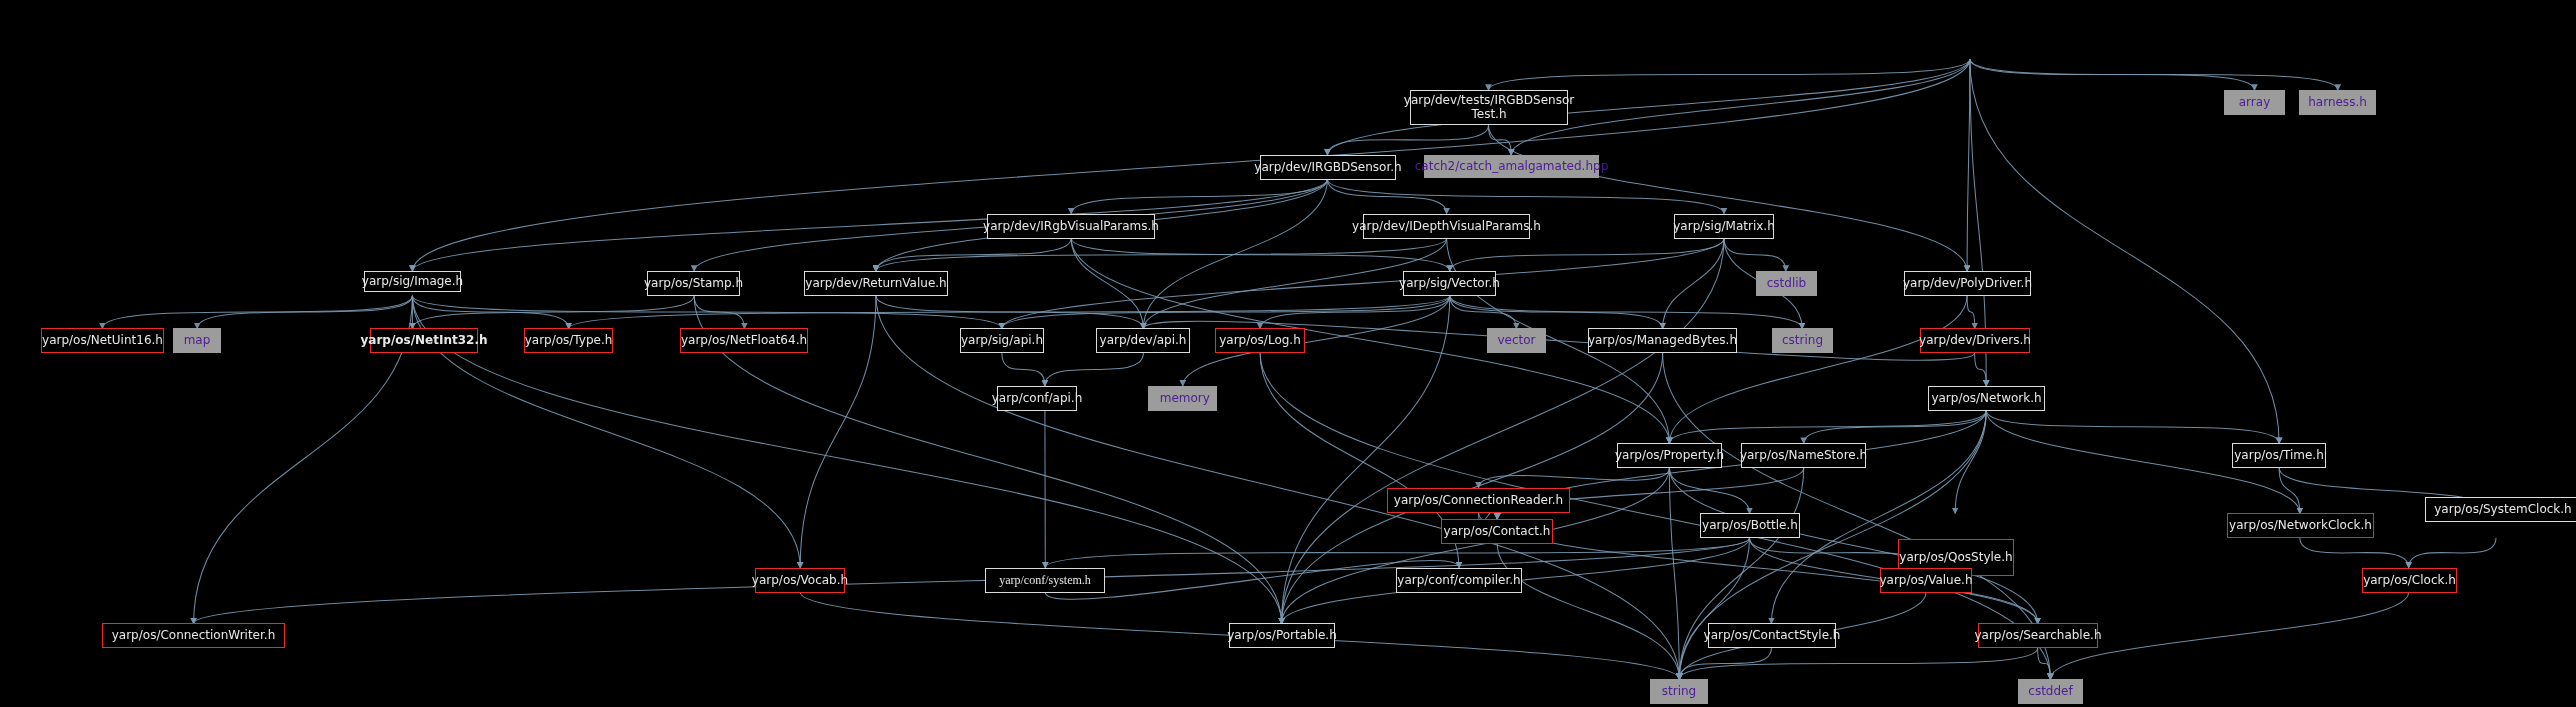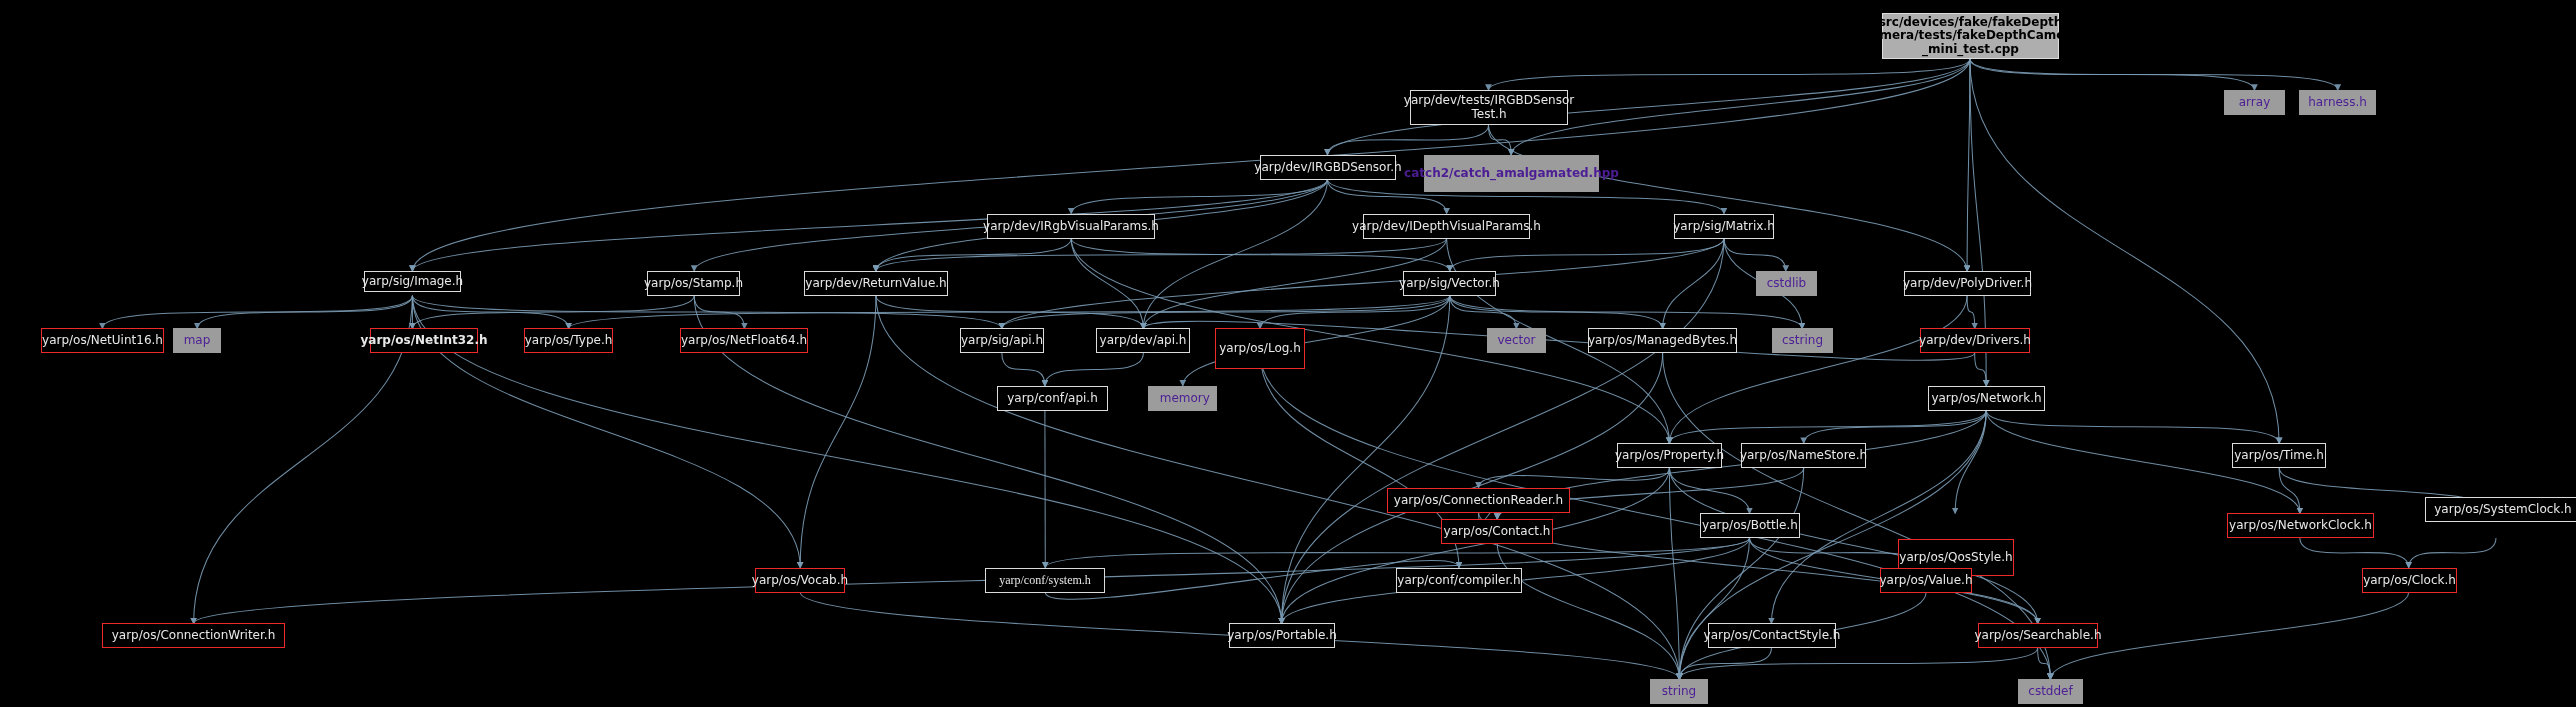--- a/index.html
+++ b/index.html
@@ -187,9 +187,6 @@
       </g>
   </svg>
   <div class="node-layer" id="node-layer">
-      <div class="node current" style="left: 1882px; top: 12.8px; width: 177px; height: 46px;">src/devices/fake/fakeDepth
-Camera/tests/fakeDepthCamera
-_mini_test.cpp</div>
       <div class="node normal" style="left: 1410px; top: 90px; width: 158px; height: 35px;">yarp/dev/tests/IRGBDSensor
 Test.h</div>
       <div class="node external" style="left: 2224px; top: 90px; width: 61px; height: 25px;">array</div>

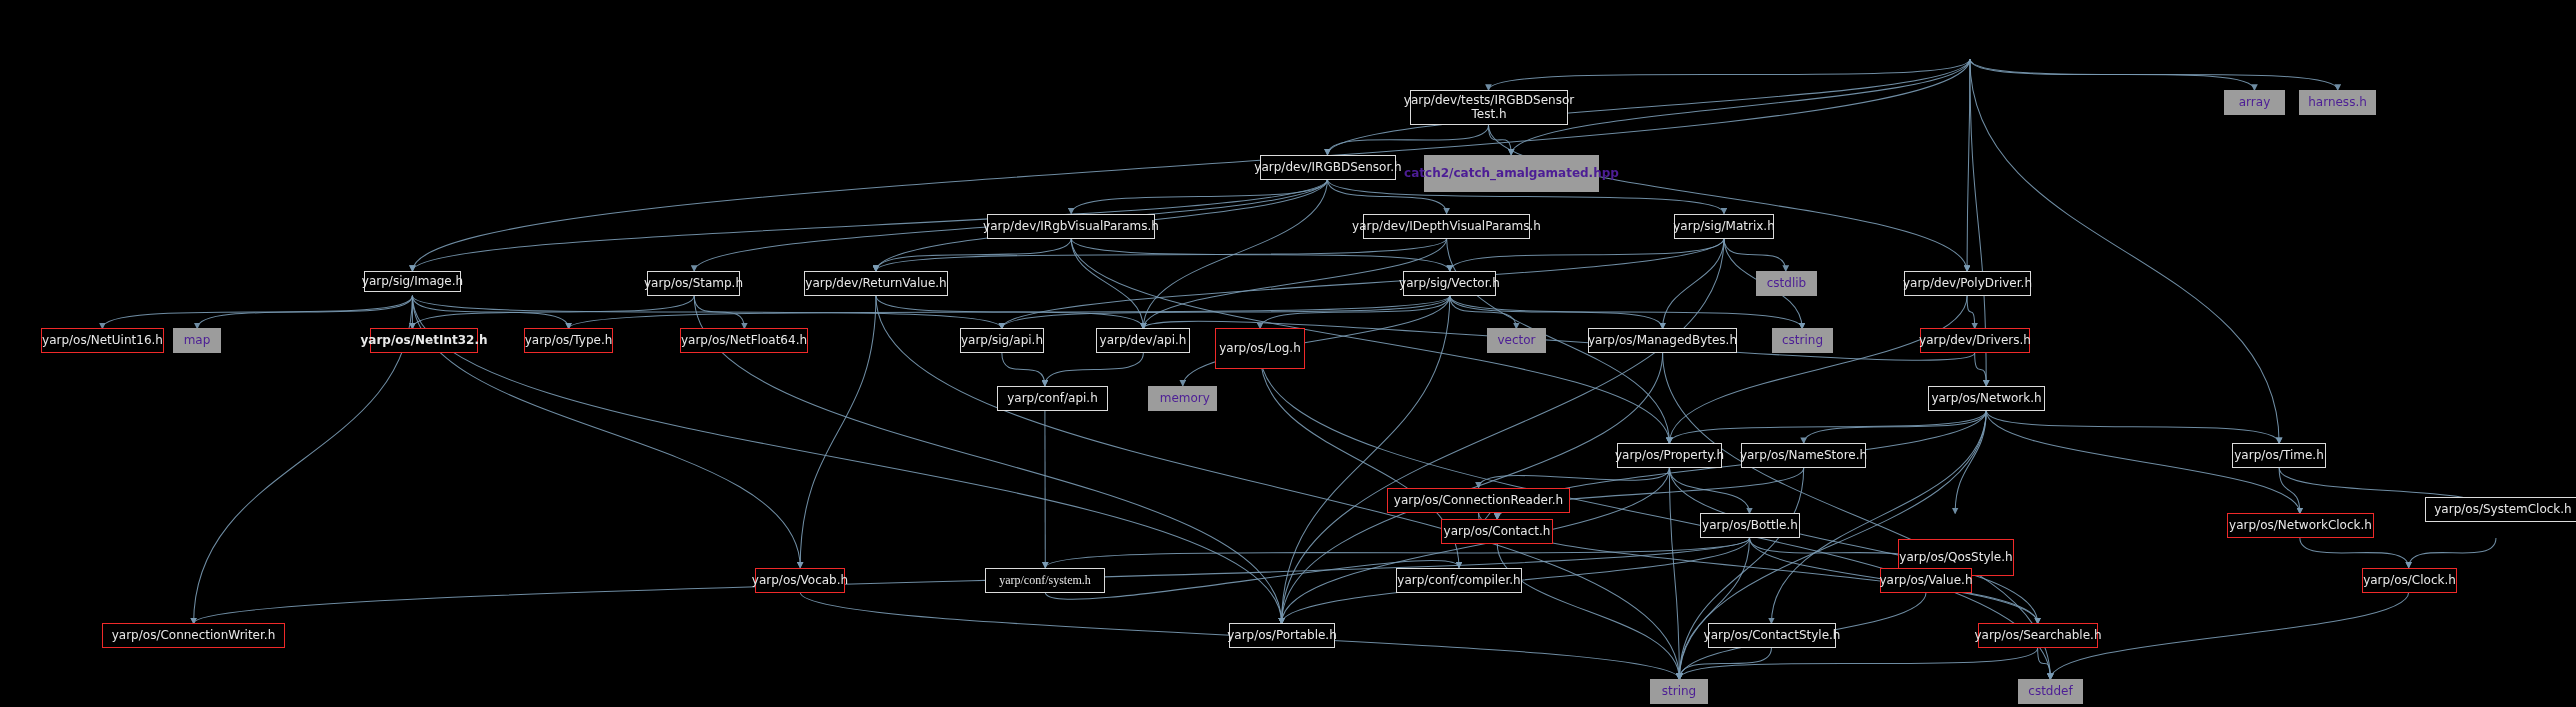--- a/index.html
+++ b/index.html
@@ -192,7 +192,7 @@
       <div class="node external" style="left: 2224px; top: 90px; width: 61px; height: 25px;">array</div>
       <div class="node external" style="left: 2299px; top: 90px; width: 77px; height: 25px;">harness.h</div>
       <div class="node normal" style="left: 1260px; top: 155px; width: 136px; height: 25px;">yarp/dev/IRGBDSensor.h</div>
-      <div class="node external" style="left: 1424px; top: 155px; width: 175px; height: 37px; font-weight: bold;">catch2/catch_amalgamated.hpp</div>
+      <div class="node external" style="left: 1424px; top: 155px; width: 175px; height: 23px;">catch2/catch_amalgamated.hpp</div>
       <div class="node normal" style="left: 987px; top: 214px; width: 168px; height: 25px;">yarp/dev/IRgbVisualParams.h</div>
       <div class="node normal" style="left: 1363px; top: 214px; width: 167px; height: 25px;">yarp/dev/IDepthVisualParams.h</div>
       <div class="node normal" style="left: 1674px; top: 214px; width: 100px; height: 25px;">yarp/sig/Matrix.h</div>

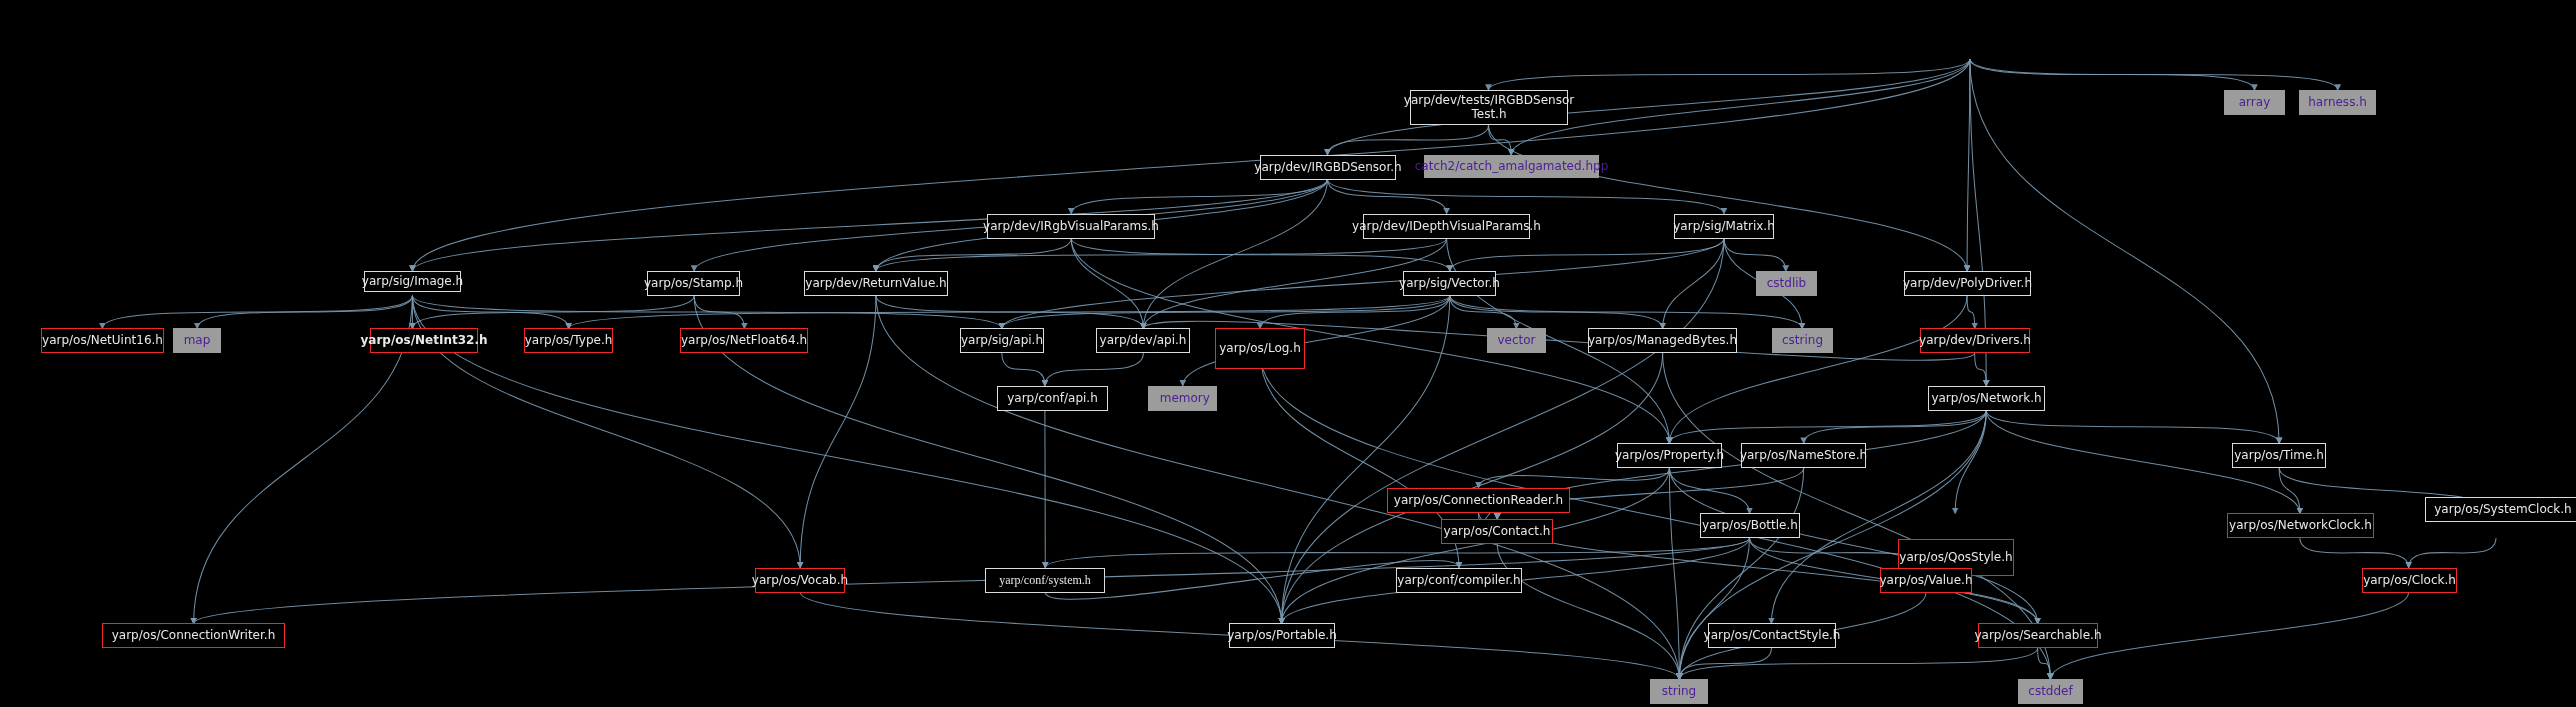--- a/index.html
+++ b/index.html
@@ -209,7 +209,7 @@
       <div class="node truncated" style="left: 680px; top: 328px; width: 128px; height: 25px;">yarp/os/NetFloat64.h</div>
       <div class="node normal" style="left: 960px; top: 328px; width: 84px; height: 25px;">yarp/sig/api.h</div>
       <div class="node normal" style="left: 1096px; top: 328px; width: 94px; height: 25px;">yarp/dev/api.h</div>
-      <div class="node truncated" style="left: 1215px; top: 328px; width: 90px; height: 41px;">yarp/os/Log.h</div>
+      <div class="node truncated" style="left: 1215px; top: 328px; width: 90px; height: 25px;">yarp/os/Log.h</div>
       <div class="node external" style="left: 1487px; top: 328px; width: 59px; height: 25px;">vector</div>
       <div class="node normal" style="left: 1588px; top: 328px; width: 149px; height: 25px;">yarp/os/ManagedBytes.h</div>
       <div class="node external" style="left: 1772px; top: 328px; width: 61px; height: 25px;">cstring</div>

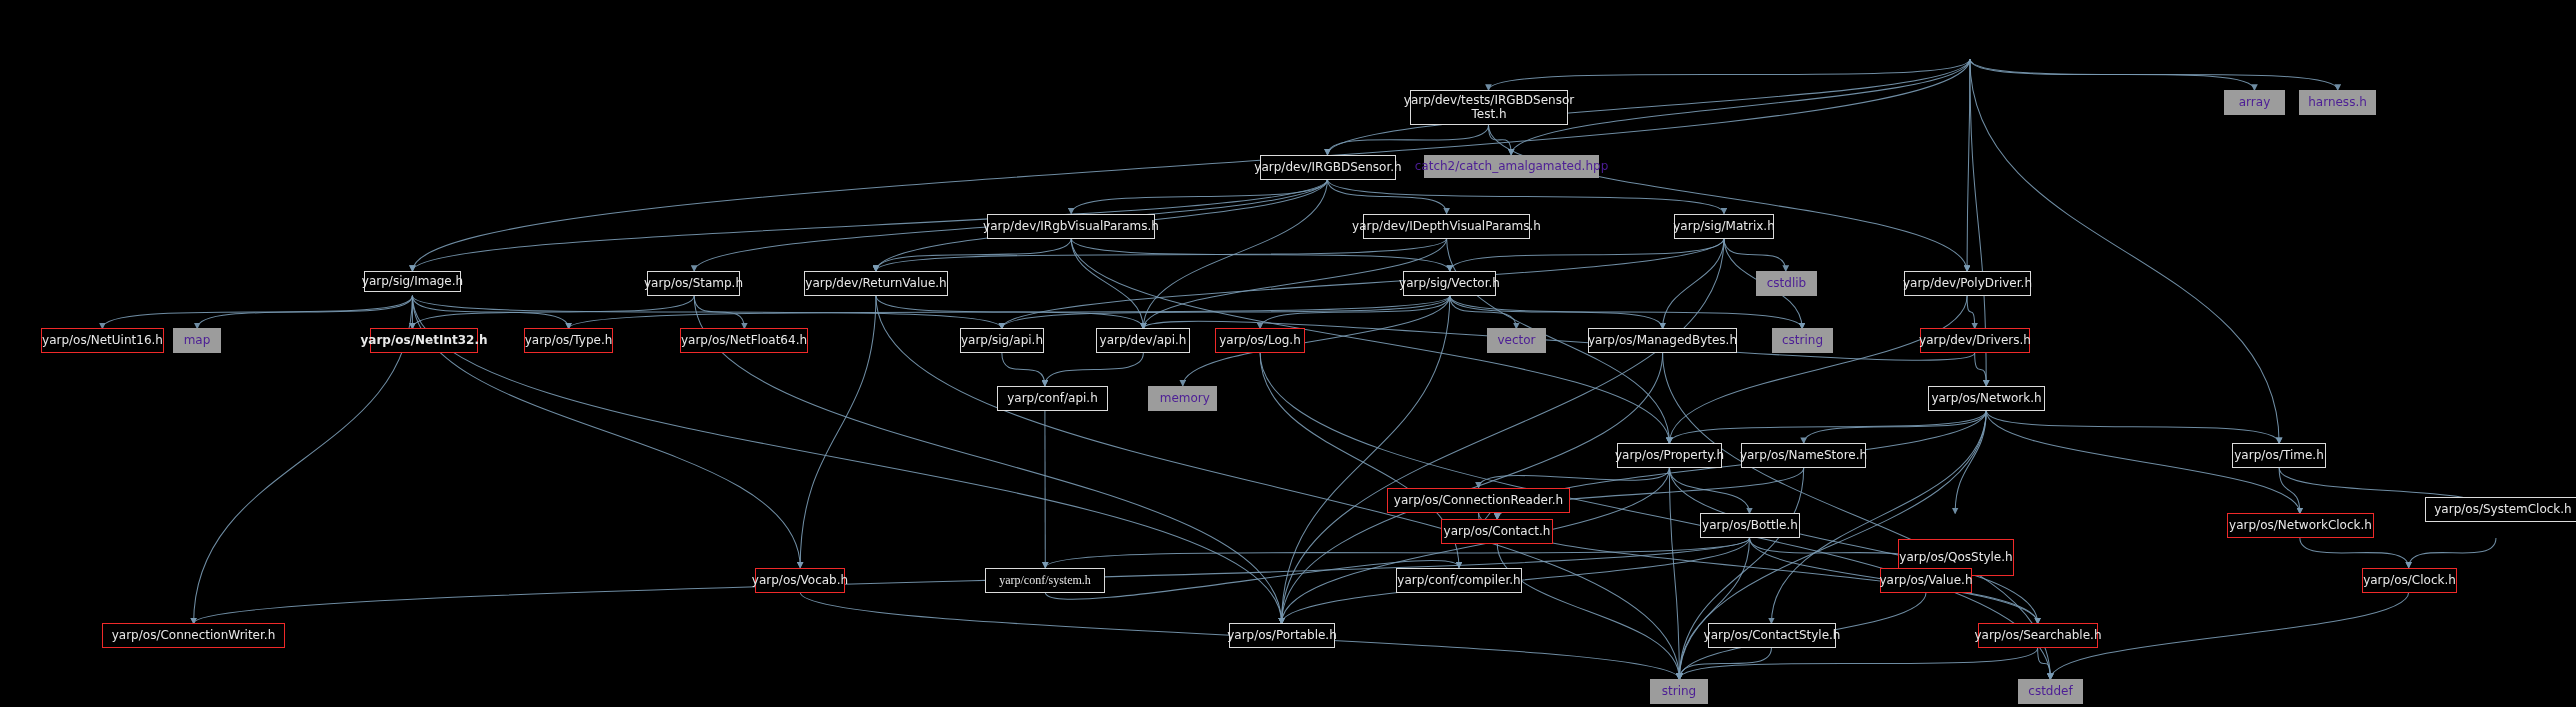--- a/index.html
+++ b/index.html
@@ -214,7 +214,7 @@
       <div class="node normal" style="left: 1588px; top: 328px; width: 149px; height: 25px;">yarp/os/ManagedBytes.h</div>
       <div class="node external" style="left: 1772px; top: 328px; width: 61px; height: 25px;">cstring</div>
       <div class="node truncated" style="left: 1920px; top: 328px; width: 110px; height: 25px;">yarp/dev/Drivers.h</div>
-      <div class="node normal" style="left: 997px; top: 386px; width: 111px; height: 25px;">yarp/conf/api.h</div>
+      <div class="node normal" style="left: 997px; top: 386px; width: 80px; height: 25px;">yarp/conf/api.h</div>
       <div class="node external" style="left: 1148px; top: 386px; width: 69px; height: 25px; padding-left: 7px;">memory</div>
       <div class="node normal" style="left: 1928px; top: 386px; width: 117px; height: 25px;">yarp/os/Network.h</div>
       <div class="node normal" style="left: 1617px; top: 443px; width: 105px; height: 25px;">yarp/os/Property.h</div>

